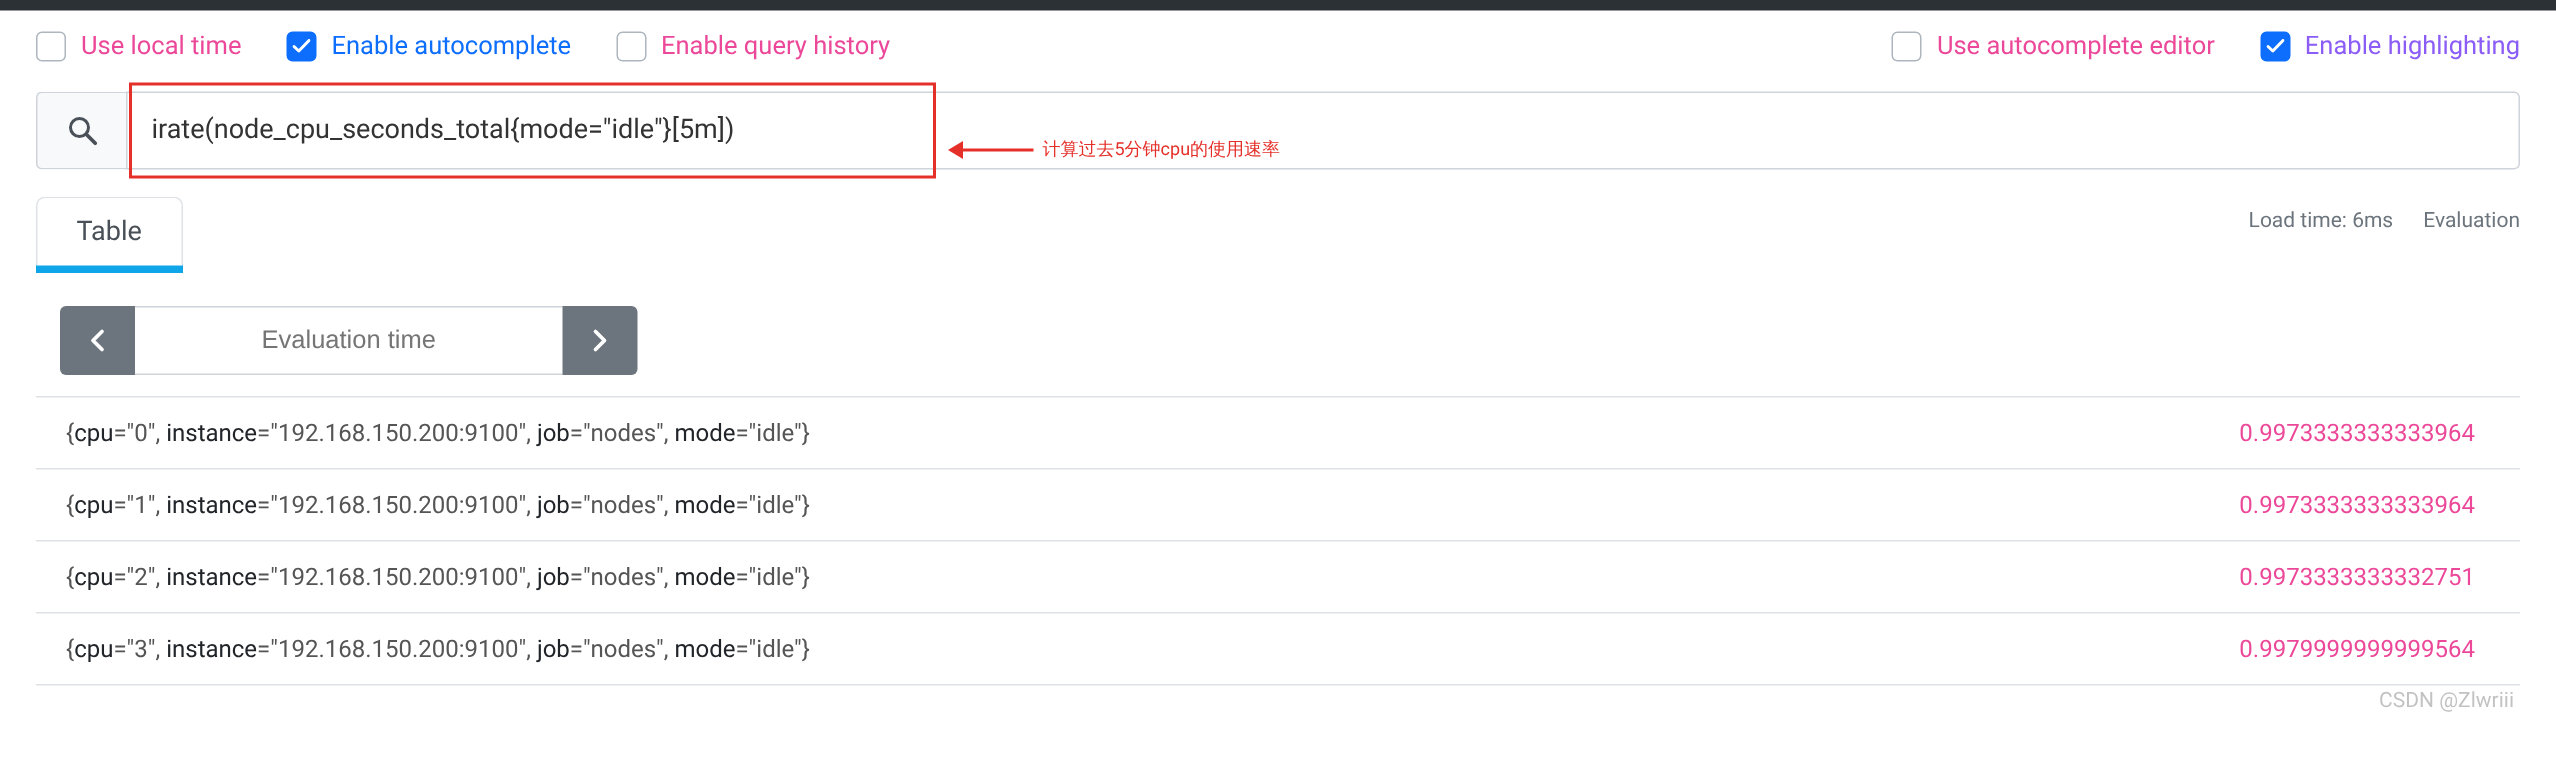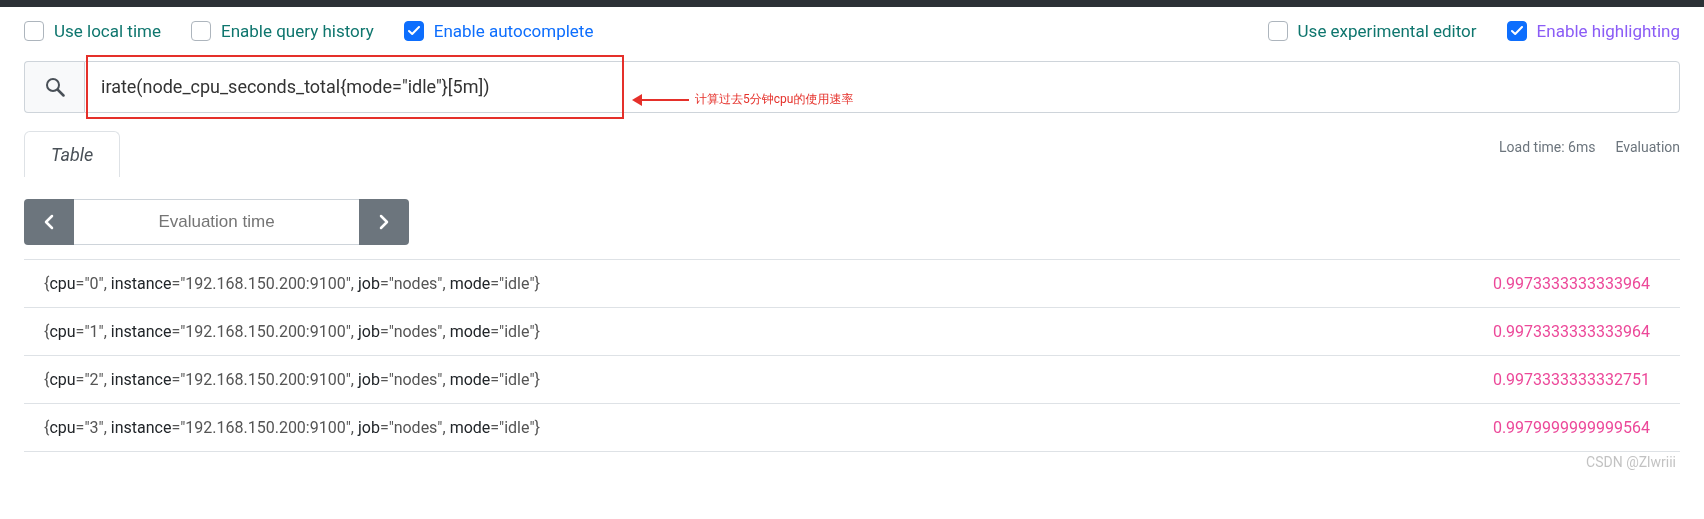--- a/index.html
+++ b/index.html
@@ -44,7 +44,7 @@
   }
   .checkbox.checked svg { display: block; }
   .checkbox svg { display: none; }
-  .cb-label { color: #0f766e; }
+  .cb-label { color: #ec4899; }
   .cb-label.blue { color: #0d6efd; }
   .cb-label.muted { color: #8b5cf6; }
 

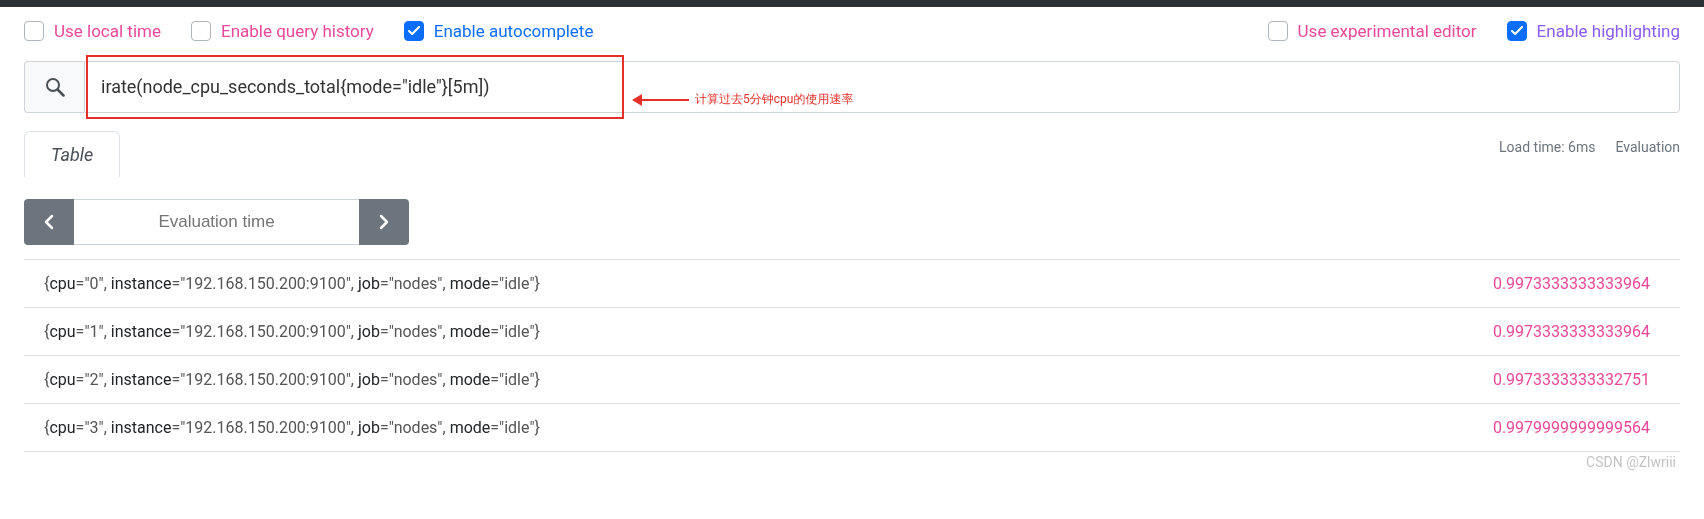--- a/index.html
+++ b/index.html
@@ -223,18 +223,18 @@
       <span class="cb-label">Use local time</span>
     </label>
     <label class="checkbox-wrap">
-      <span class="checkbox">
-        
-      </span>
-      <span class="cb-label">Enable query history</span>
-    </label>
-    <label class="checkbox-wrap">
       <span class="checkbox checked">
         <svg width="12" height="10" viewBox="0 0 12 10">
             <path d="M1 5 L4.2 8 L11 1" stroke="#fff" stroke-width="2" fill="none" stroke-linecap="round" stroke-linejoin="round"></path>
           </svg>
       </span>
       <span class="cb-label blue">Enable autocomplete</span>
+    </label>
+    <label class="checkbox-wrap">
+      <span class="checkbox">
+        
+      </span>
+      <span class="cb-label">Enable query history</span>
     </label>
   </div>
   <div class="opt-right">

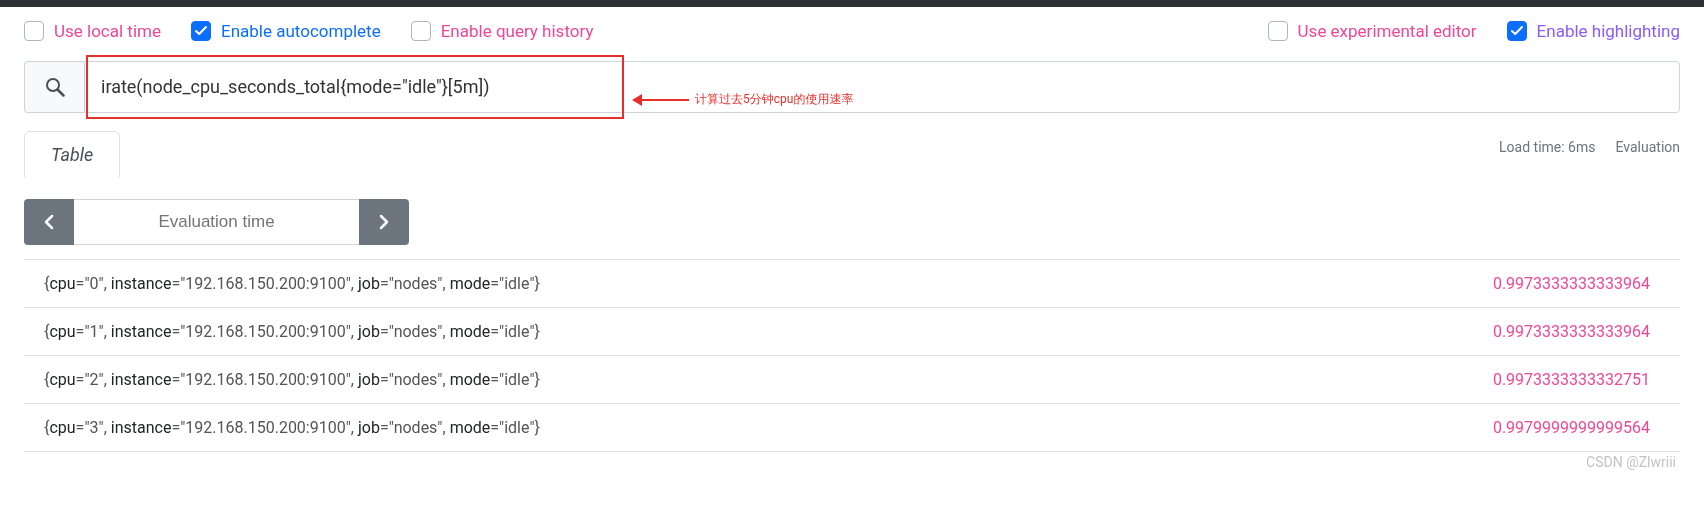--- a/index.html
+++ b/index.html
@@ -242,7 +242,7 @@
       <span class="checkbox">
         
       </span>
-      <span class="cb-label">Use experimental editor</span>
+      <span class="cb-label">Use autocomplete editor</span>
     </label>
     <label class="checkbox-wrap">
       <span class="checkbox checked">

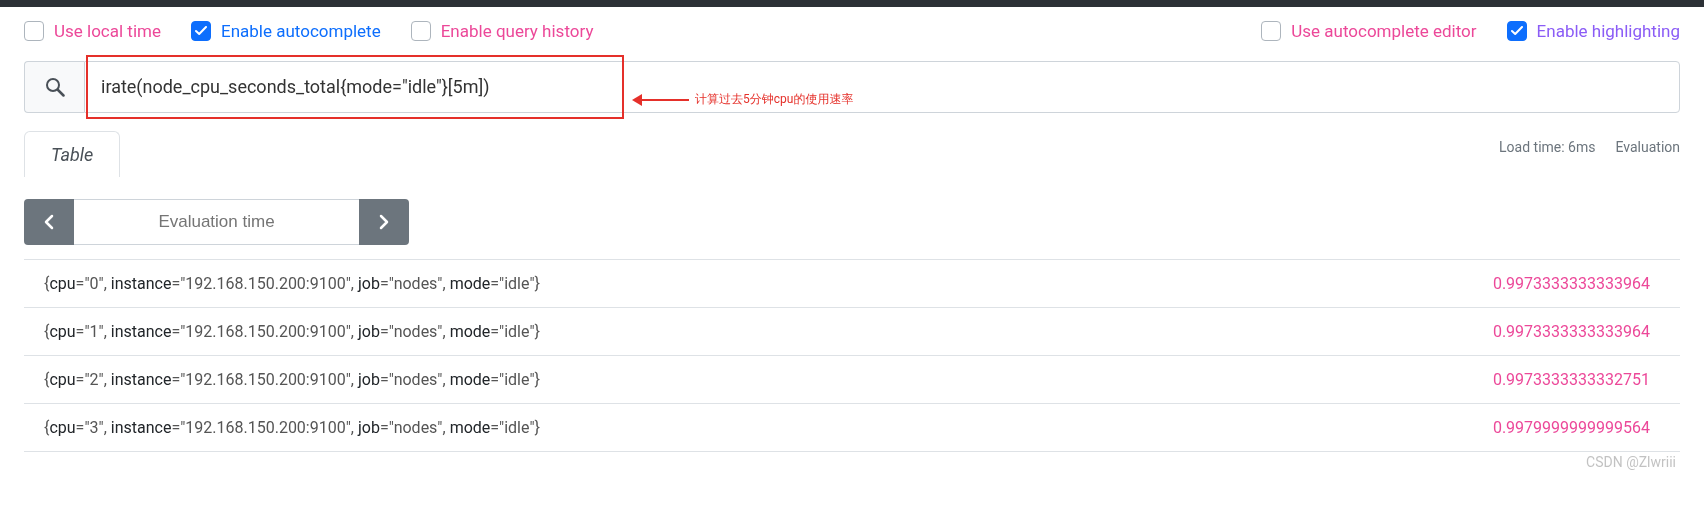--- a/index.html
+++ b/index.html
@@ -120,8 +120,7 @@
   }
   .tabs {
     display: flex;
-    border-bottom: 1px solid #0ea5e9;
-    font-style: italic;
+    border-bottom: 6px solid #0ea5e9;
   }
   .tab {
     padding: 12px 26px;

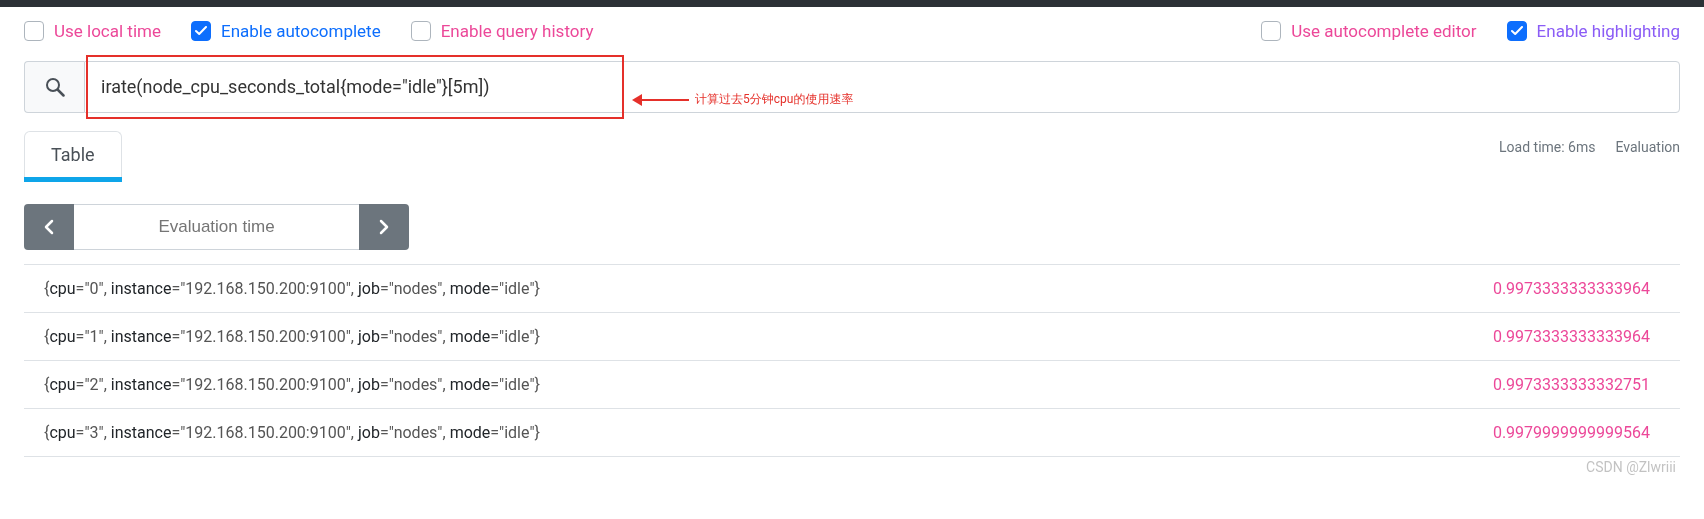--- a/index.html
+++ b/index.html
@@ -151,7 +151,7 @@
   .eval-row {
     display: flex;
     align-items: stretch;
-    padding: 0 24px;
+    padding: 0 40px;
     margin-top: 22px;
   }
   .eval-btn {

